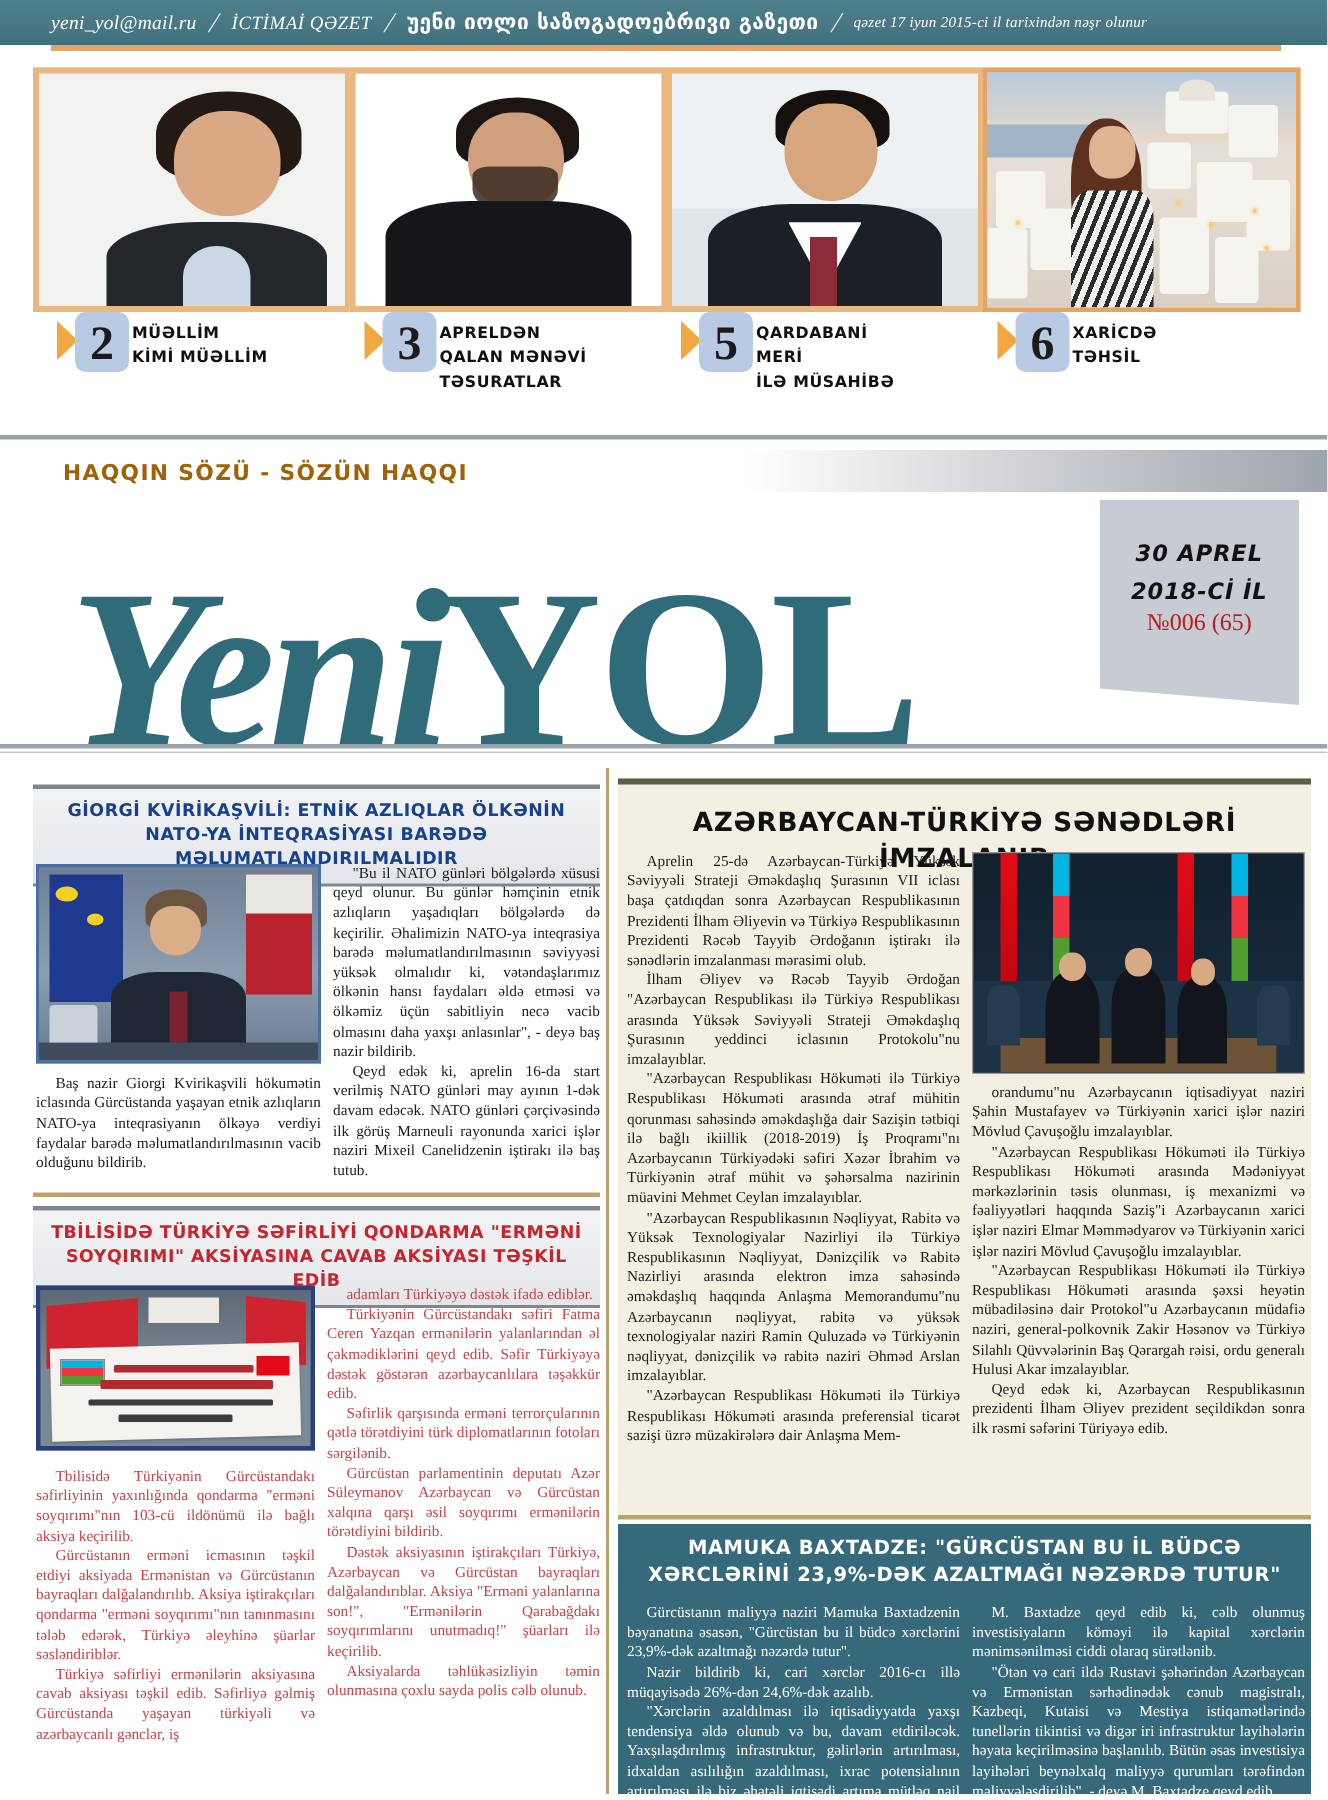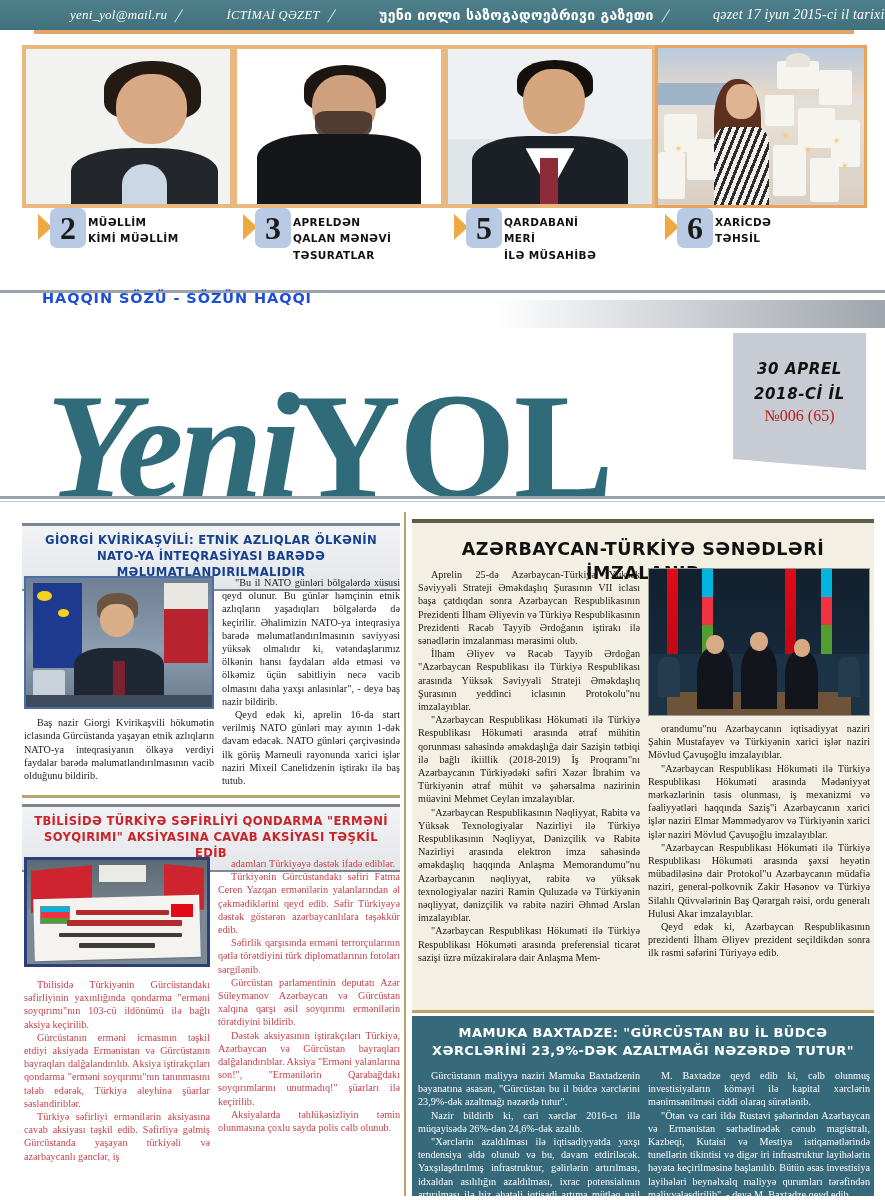--- a/index.html
+++ b/index.html
@@ -19,7 +19,7 @@
   }
   .topbar .seg {
     color:#ffffff; font-style:italic; font-family:"Liberation Serif", serif;
-    font-size:13px; white-space:nowrap; letter-spacing:.2px;margin-left:36px;
+    font-size:13px; white-space:nowrap; letter-spacing:.2px;
   }
   .topbar .sep {
     color:#ffffff; font-size:19px; margin:0 9px; font-weight:300;

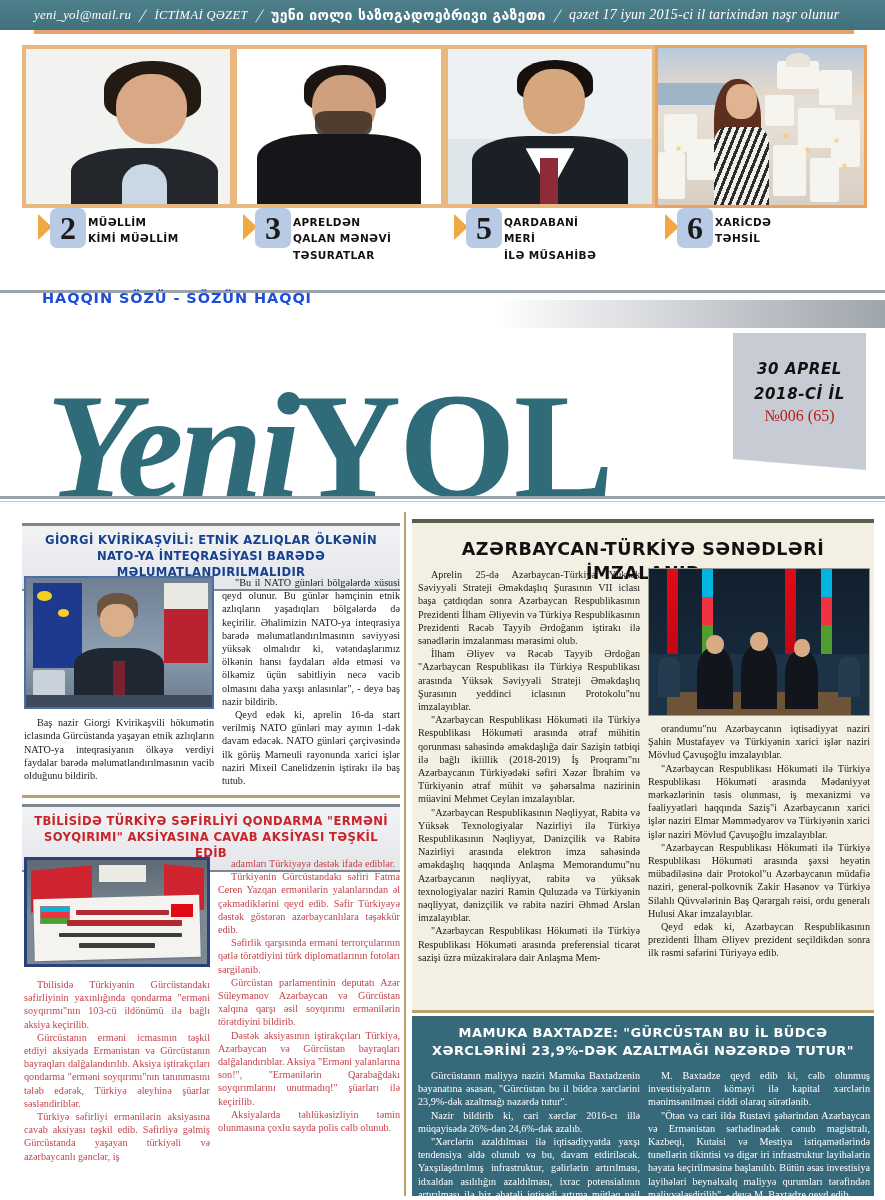--- a/index.html
+++ b/index.html
@@ -28,7 +28,7 @@
   .seg.caps { font-size:12.5px; letter-spacing:.4px; }
   .seg.geo { font-style:normal; font-weight:bold; font-size:14px; letter-spacing:.3px;
              font-family:"DejaVu Sans", sans-serif; }
-  .seg.small { font-size:14px; }
+  .seg.small { font-size:10px; }
   .topbar-rule {
     position:absolute; left:34px; top:30px; width:820px; height:4px;
     background:#e2a46a;

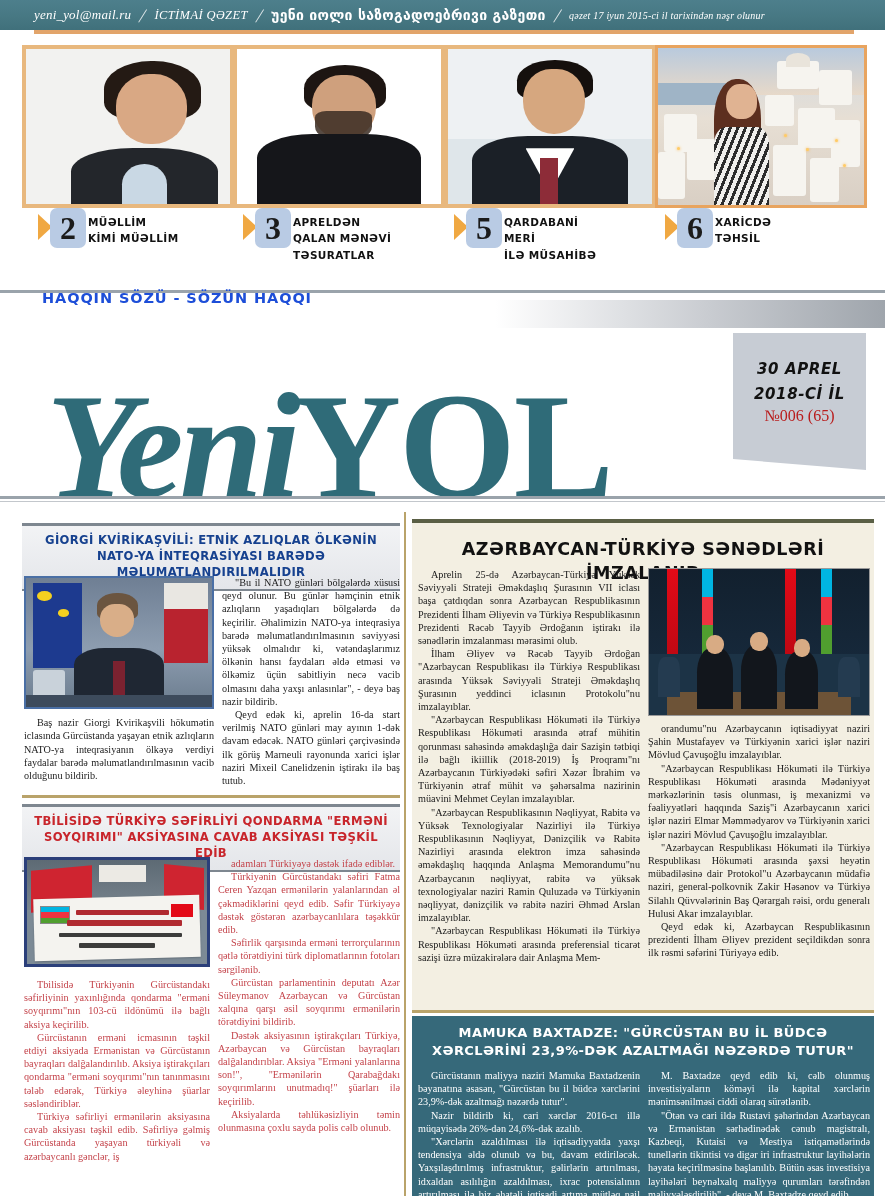--- a/index.html
+++ b/index.html
@@ -108,9 +108,9 @@
     background:linear-gradient(90deg,#ffffff 0%,#ffffff 56%,#c9ccd1 80%,#9fa5ac 100%);
   }
   .slogan {
-    position:absolute; left:42px; top:290px;
+    position:absolute; left:42px; top:308px;
     font-family:"DejaVu Sans", sans-serif; font-weight:bold;
-    font-size:14.5px; letter-spacing:.9px; color:#1d4ed8;
+    font-size:14.5px; letter-spacing:.9px; color:#a16207;
   }
   .datebox {
     position:absolute; left:733px; top:333px; width:133px; height:137px;

